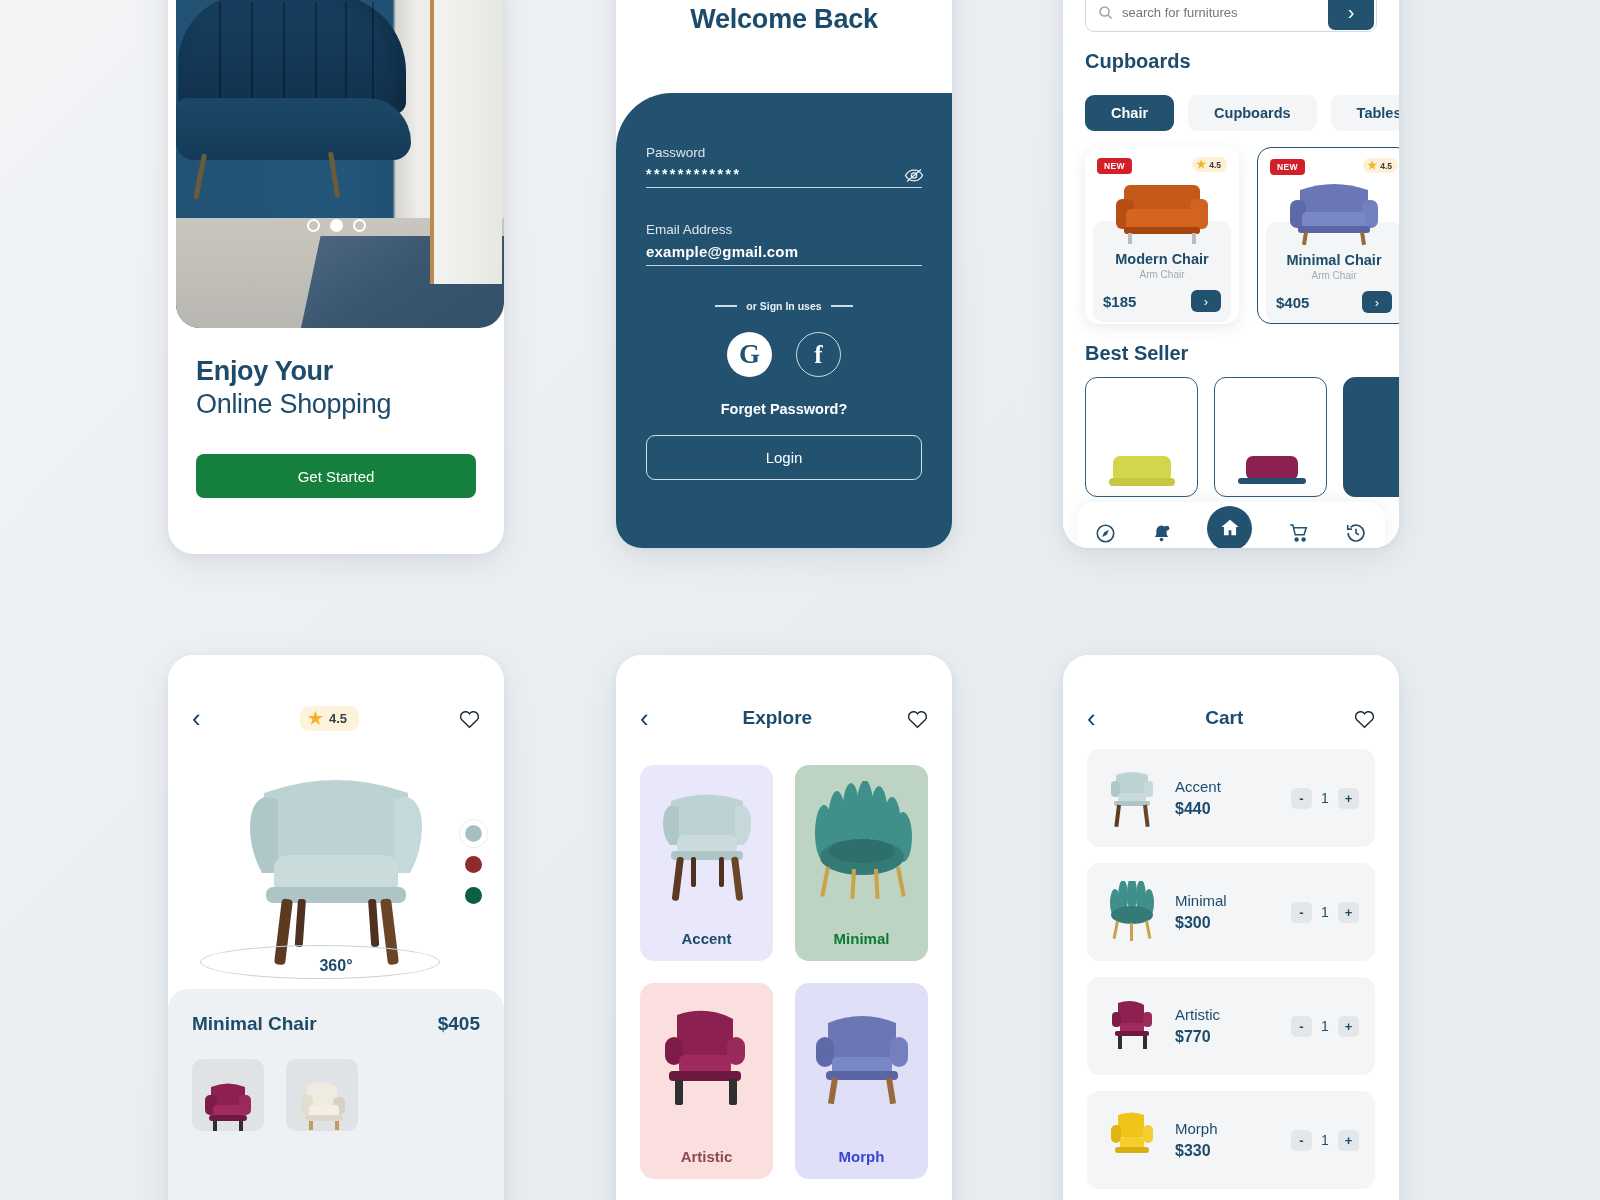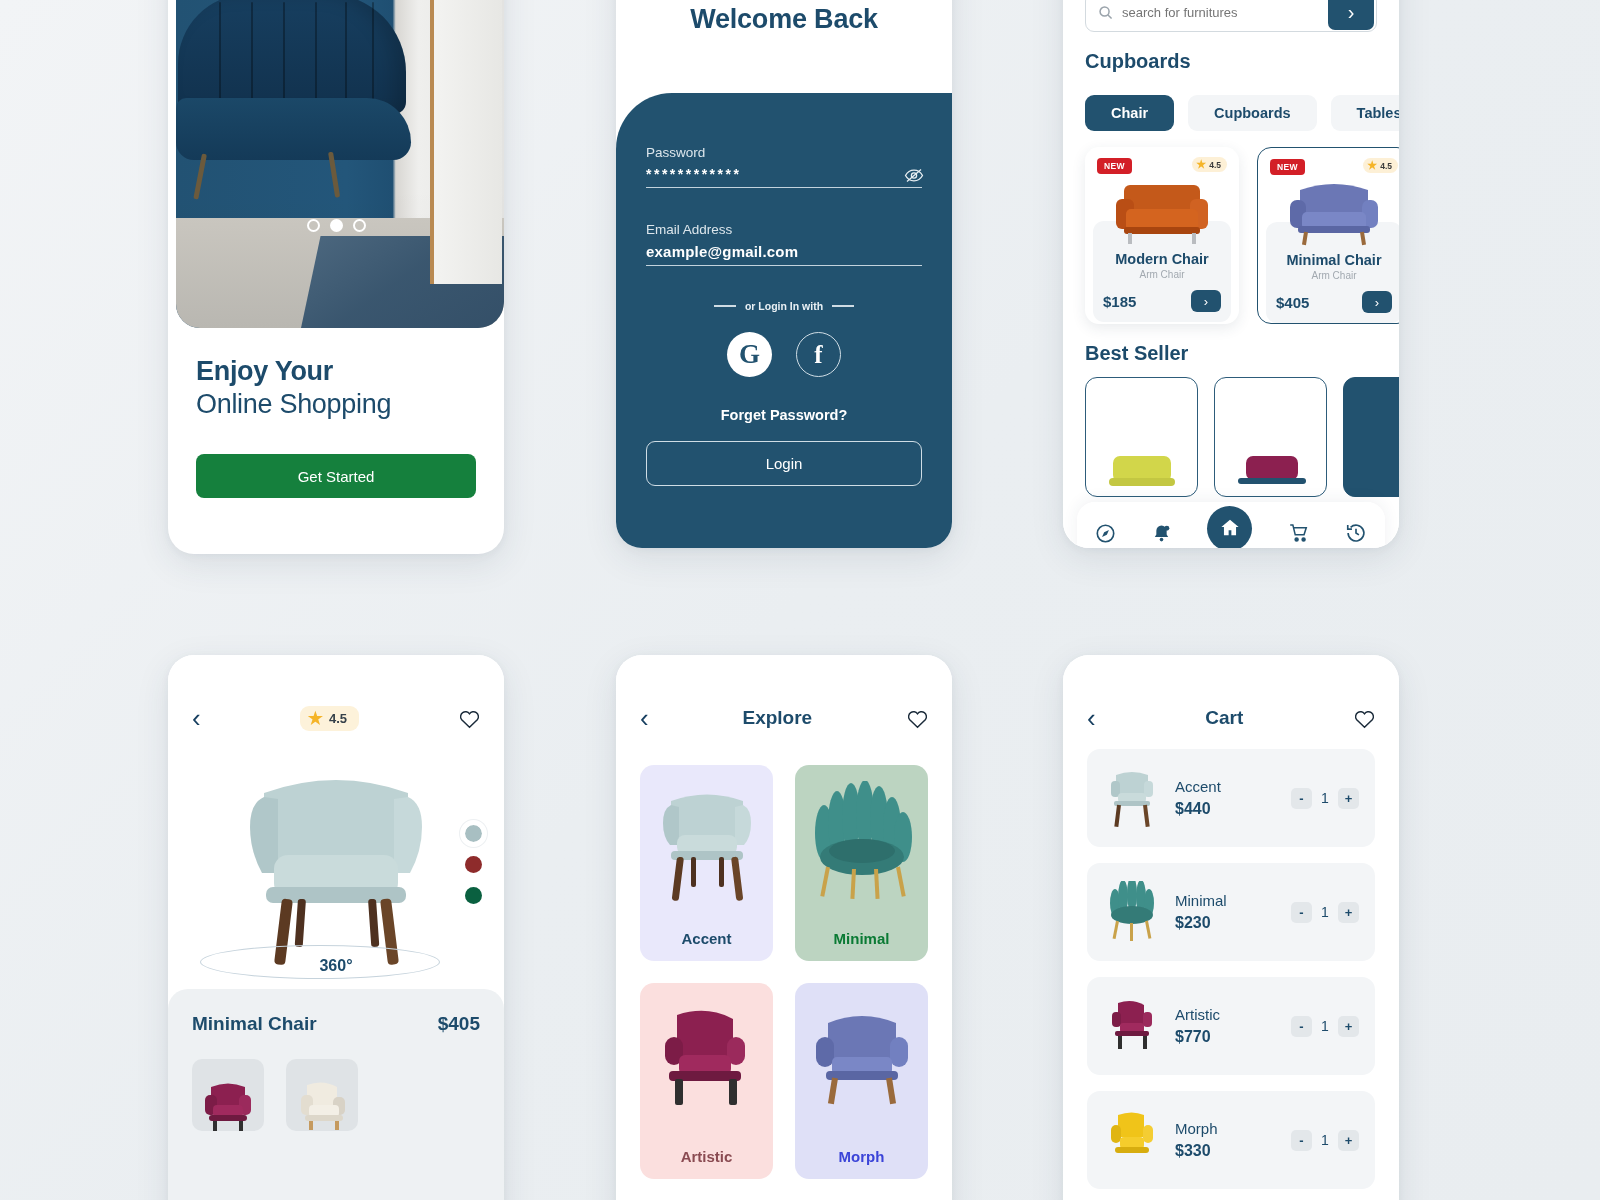--- a/index.html
+++ b/index.html
@@ -263,7 +263,7 @@
 
         <div class="divider">
           <span class="ln"></span>
-          <span>or Login In with</span>
+          <span>or Sign In uses</span>
           <span class="ln"></span>
         </div>
 

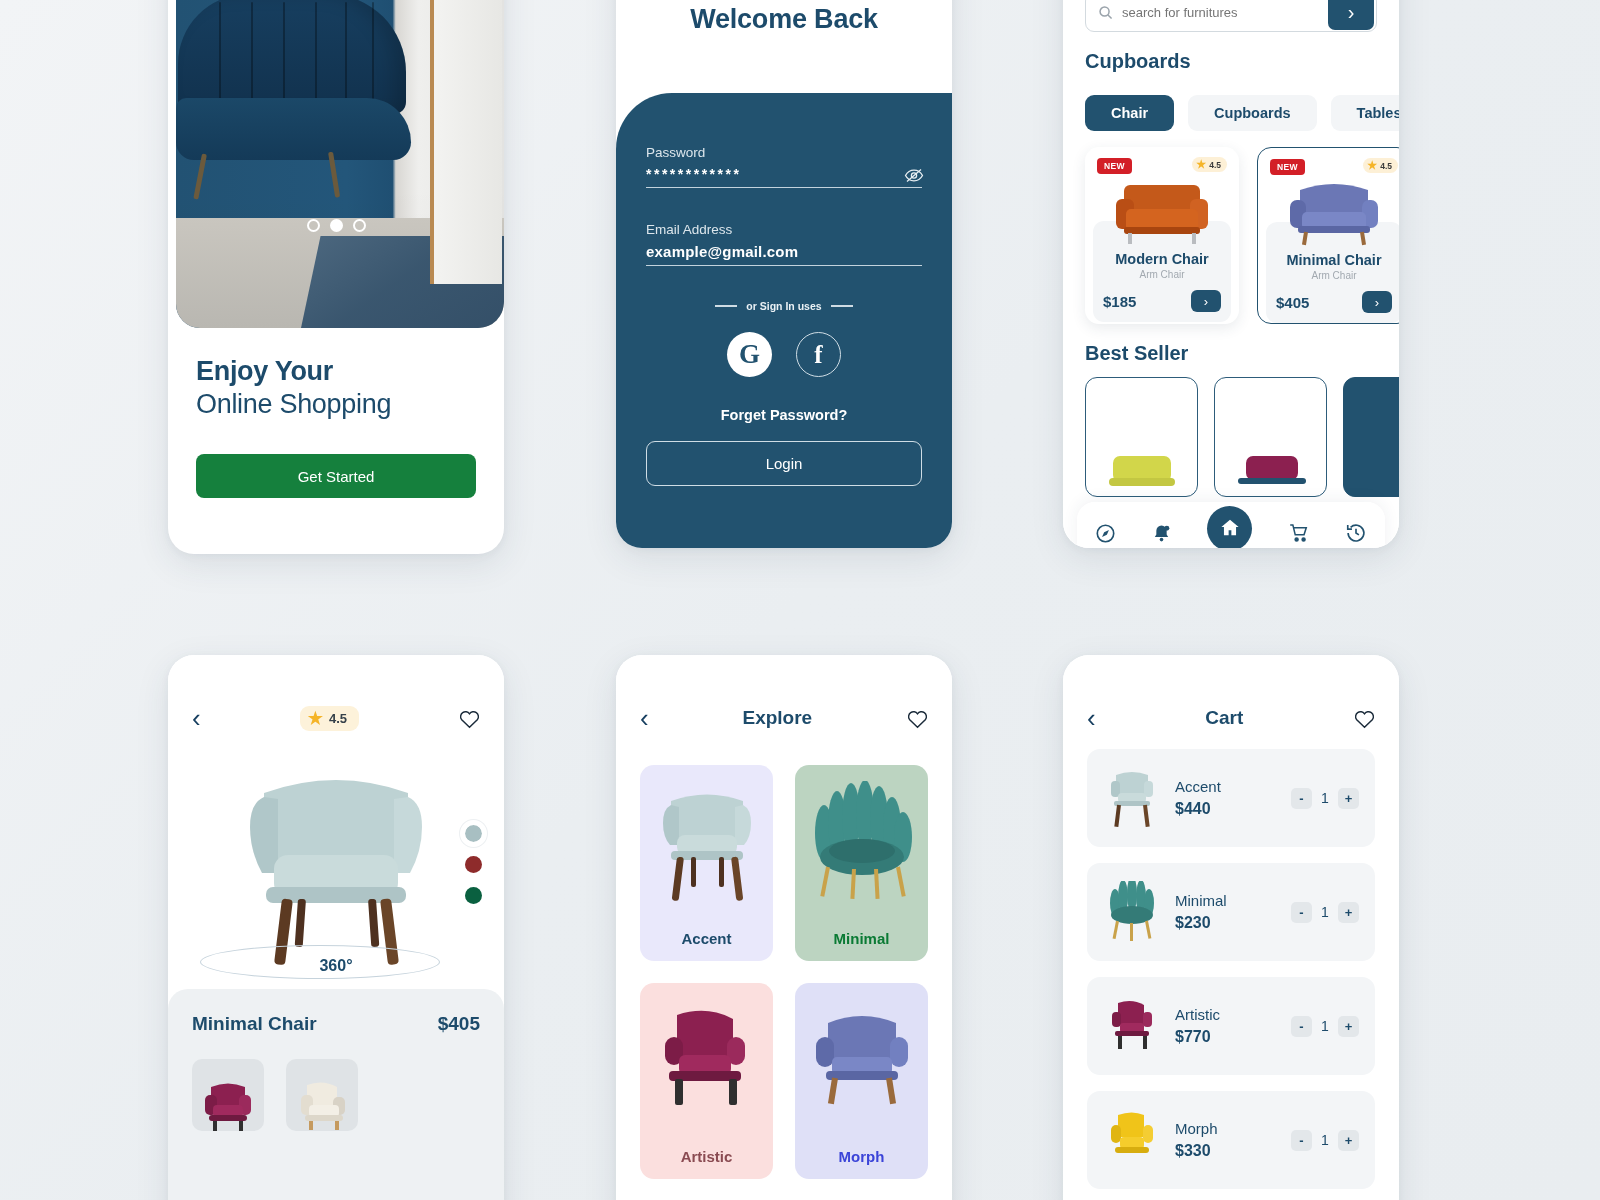--- a/index.html
+++ b/index.html
@@ -93,7 +93,7 @@
     font-family:"Liberation Serif", serif; }
   .soc.f { border:1.5px solid #cfdde5; color:#fff; font-size:25px; font-weight:bold;
     font-family:"Liberation Serif", serif; }
-  .forget { text-align:center; color:#fff; font-size:14.5px; font-weight:bold; margin-top:30px; }
+  .forget { text-align:center; color:#fff; font-size:14.5px; font-weight:bold; margin-top:24px; }
   .login-btn { margin-top:18px; height:45px; border:1.4px solid #cfdde5; border-radius:9px;
     color:#fff; font-size:15px; display:flex; align-items:center; justify-content:center; }
 

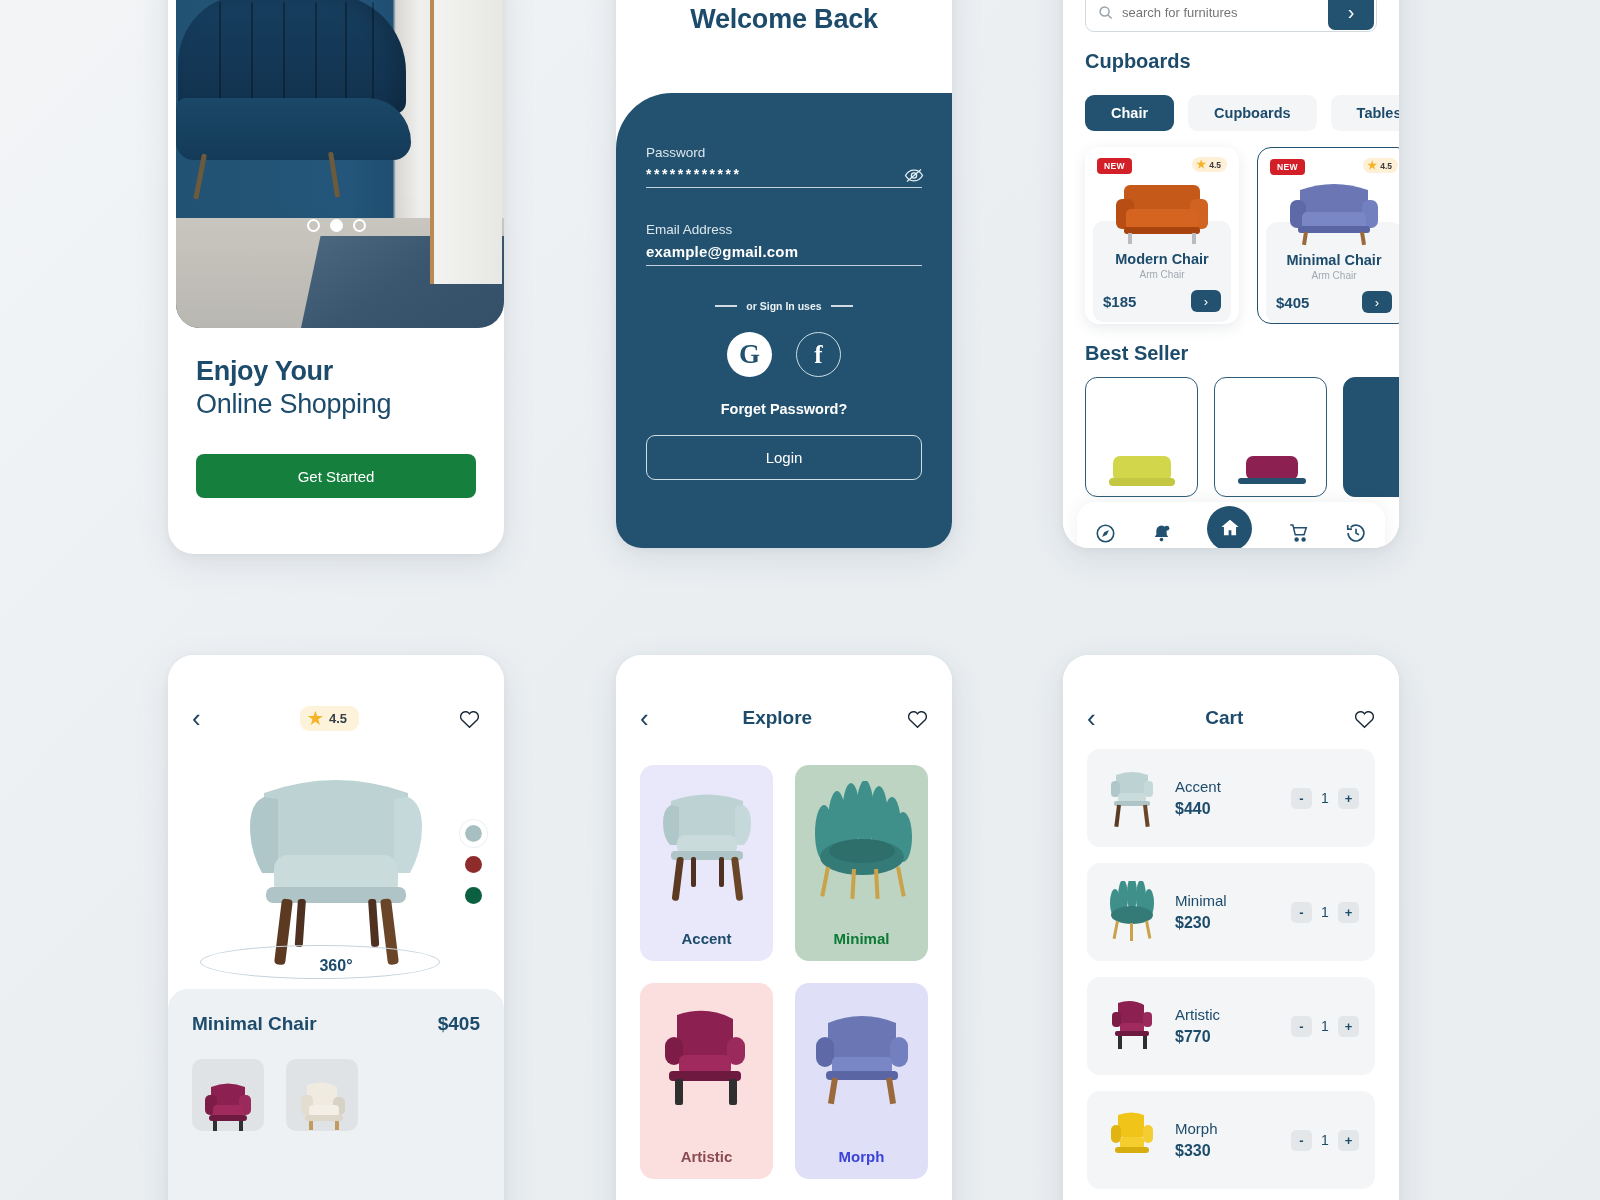--- a/index.html
+++ b/index.html
@@ -622,7 +622,7 @@
           </span>
           <span class="cinfo">
             <span class="cname">Minimal</span>
-            <div class="cprice">$230</div>
+            <div class="cprice">$300</div>
           </span>
           <span class="stepper">
             <span class="stp">-</span>

